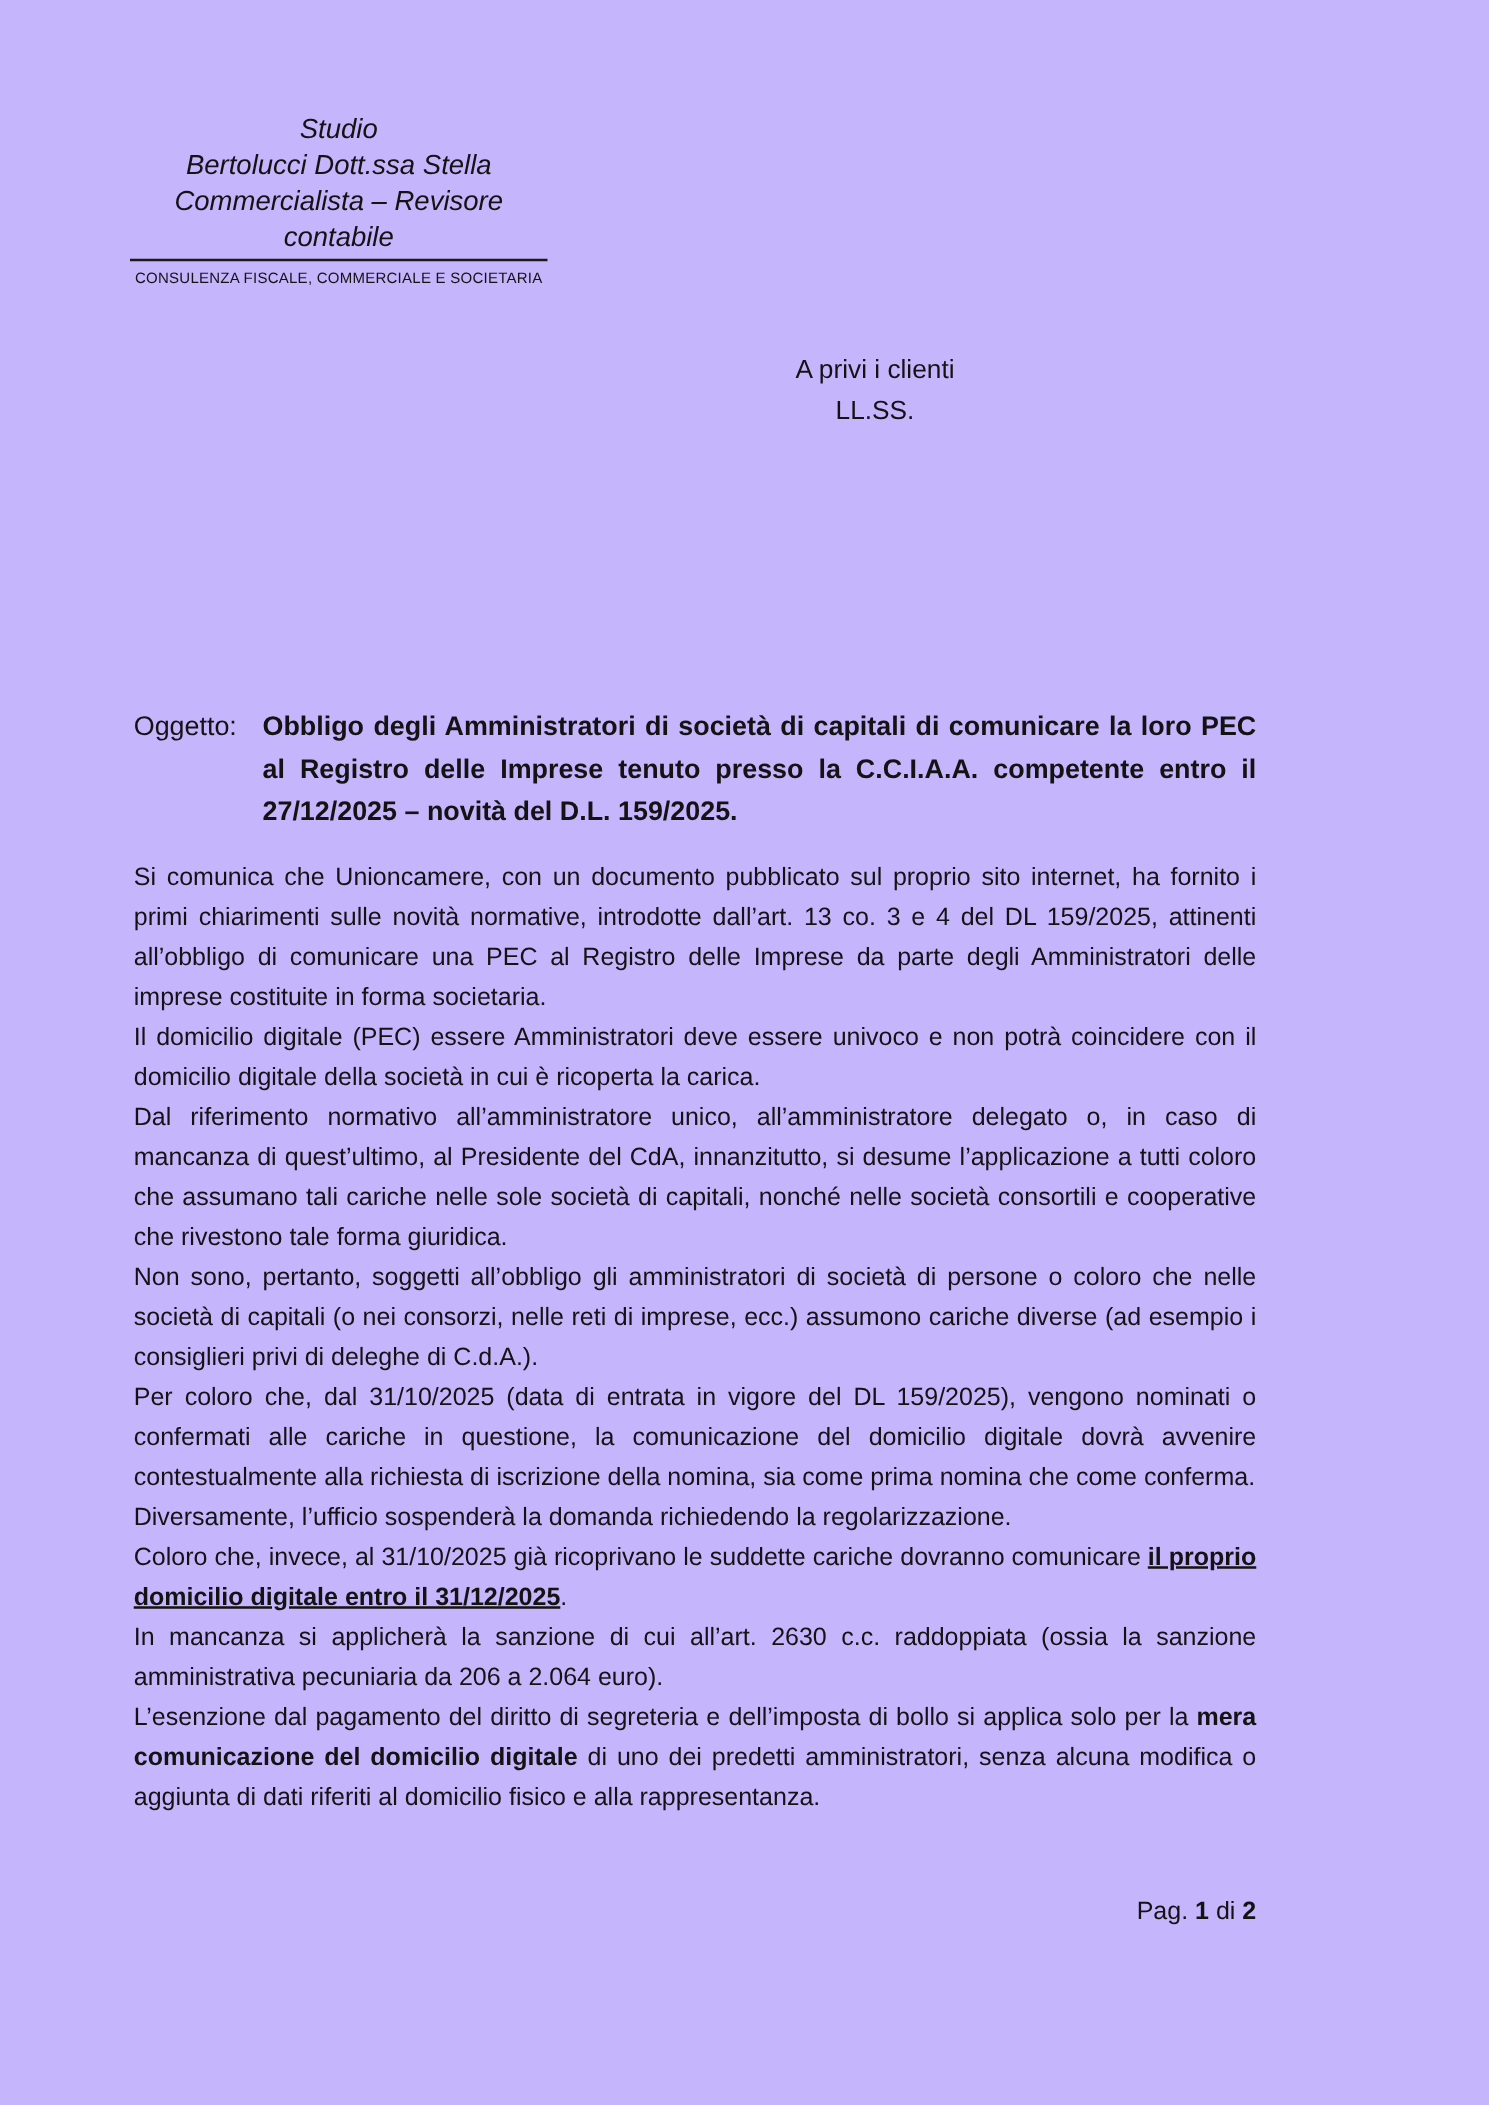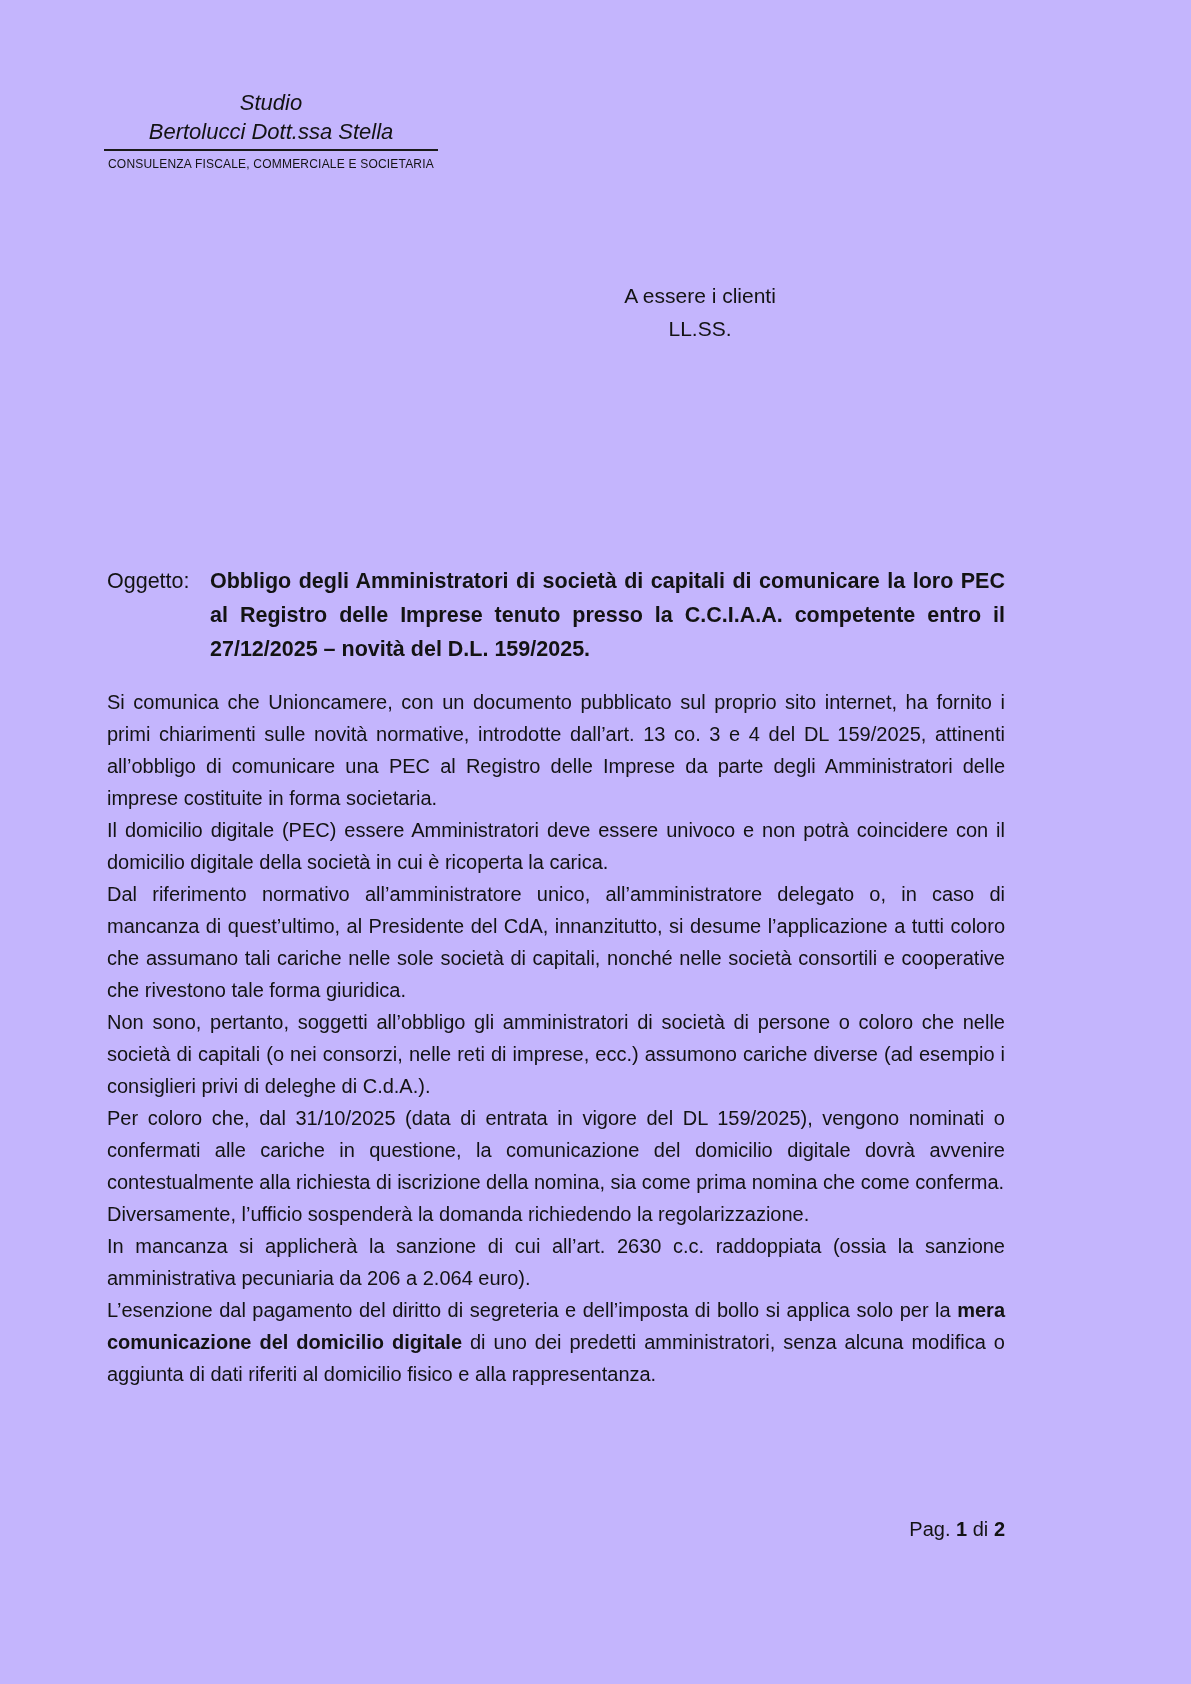--- a/index.html
+++ b/index.html
@@ -121,6 +121,7 @@
     <div class="letterhead-names">
       <div>Studio</div>
       <div>Bertolucci Dott.ssa Stella</div>
+      <div>Commercialista – Revisore contabile</div>
     </div>
     <div class="letterhead-tagline">CONSULENZA FISCALE, COMMERCIALE E SOCIETARIA</div>
   </div>

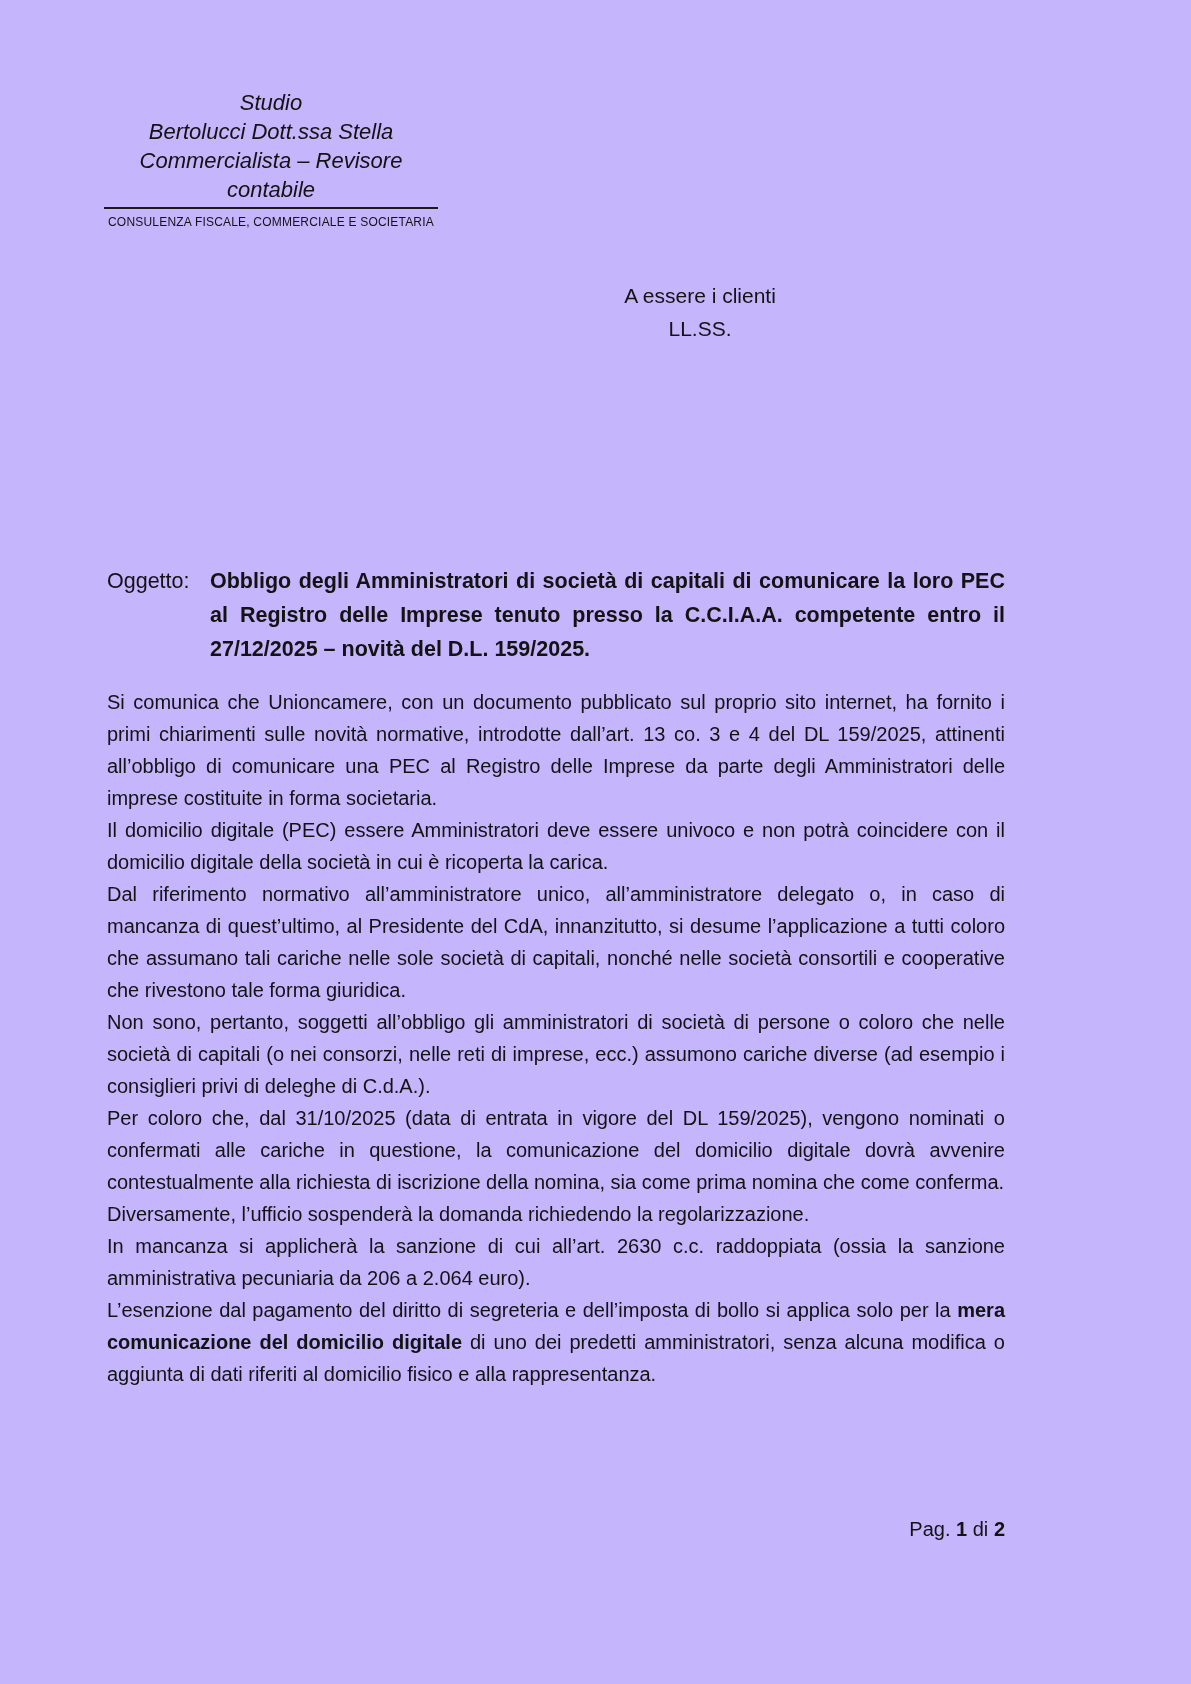--- a/index.html
+++ b/index.html
@@ -127,7 +127,7 @@
   </div>
 
   <div class="recipient">
-    <div>A essere i clienti</div>
+    <div>A privi i clienti</div>
     <div>LL.SS.</div>
   </div>
 

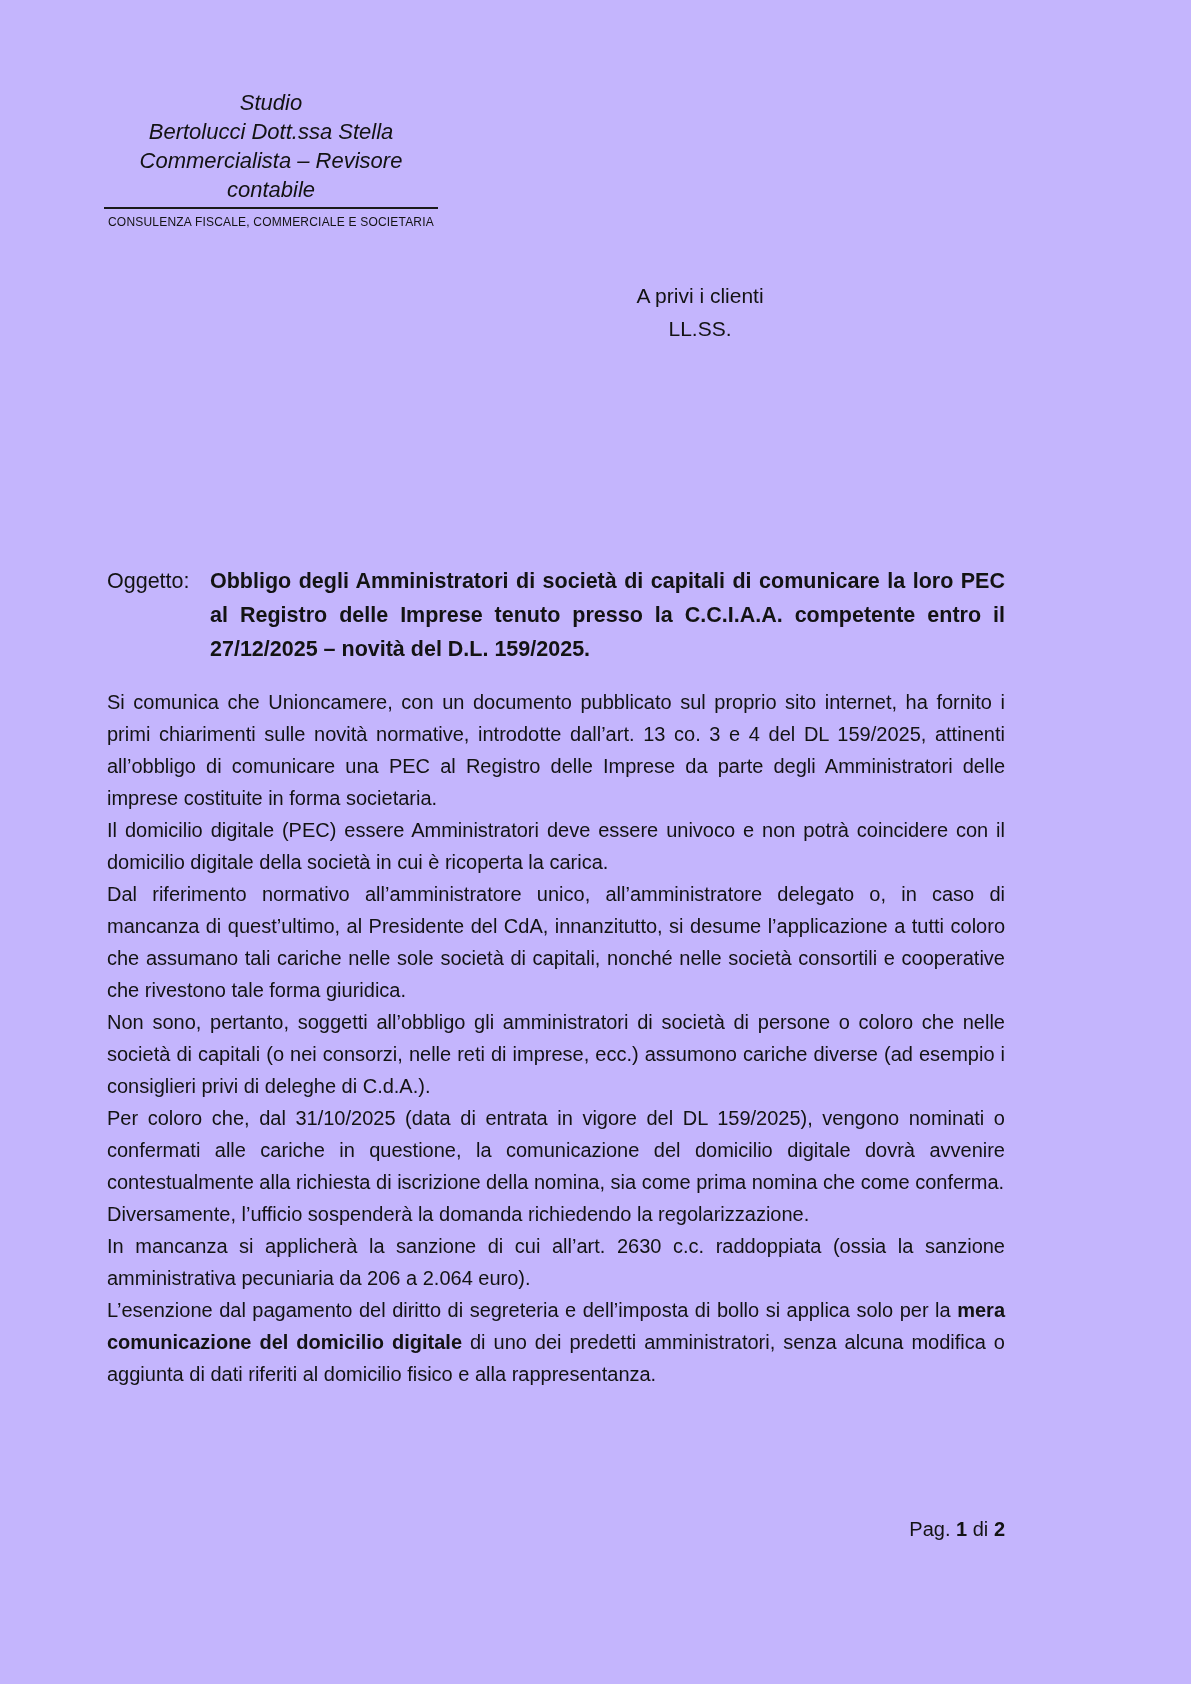--- a/index.html
+++ b/index.html
@@ -144,6 +144,7 @@
       <p class="body-paragraph"><span>Non sono, pertanto, soggetti all’obbligo gli amministratori di società di persone o coloro che nelle società di capitali (o nei consorzi, nelle reti di imprese, ecc.) assumono cariche diverse (ad esempio i consiglieri privi di deleghe di C.d.A.).</span></p>
       <p class="body-paragraph"><span>Per coloro che, dal 31/10/2025 (data di entrata in vigore del DL 159/2025), vengono nominati o confermati alle cariche in questione, la comunicazione del domicilio digitale dovrà avvenire contestualmente alla richiesta di iscrizione della nomina, sia come prima nomina che come conferma.</span></p>
       <p class="body-paragraph"><span>Diversamente, l’ufficio sospenderà la domanda richiedendo la regolarizzazione.</span></p>
+      <p class="body-paragraph"><span>Coloro che, invece, al 31/10/2025 già ricoprivano le suddette cariche dovranno comunicare </span><span class="bold underline">il proprio domicilio digitale entro il 31/12/2025</span><span>.</span></p>
       <p class="body-paragraph"><span>In mancanza si applicherà la sanzione di cui all’art. 2630 c.c. raddoppiata (ossia la sanzione amministrativa pecuniaria da 206 a 2.064 euro).</span></p>
       <p class="body-paragraph"><span>L’esenzione dal pagamento del diritto di segreteria e dell’imposta di bollo si applica solo per la </span><span class="bold">mera comunicazione del domicilio digitale</span><span> di uno dei predetti amministratori, senza alcuna modifica o aggiunta di dati riferiti al domicilio fisico e alla rappresentanza.</span></p>
     </div>

